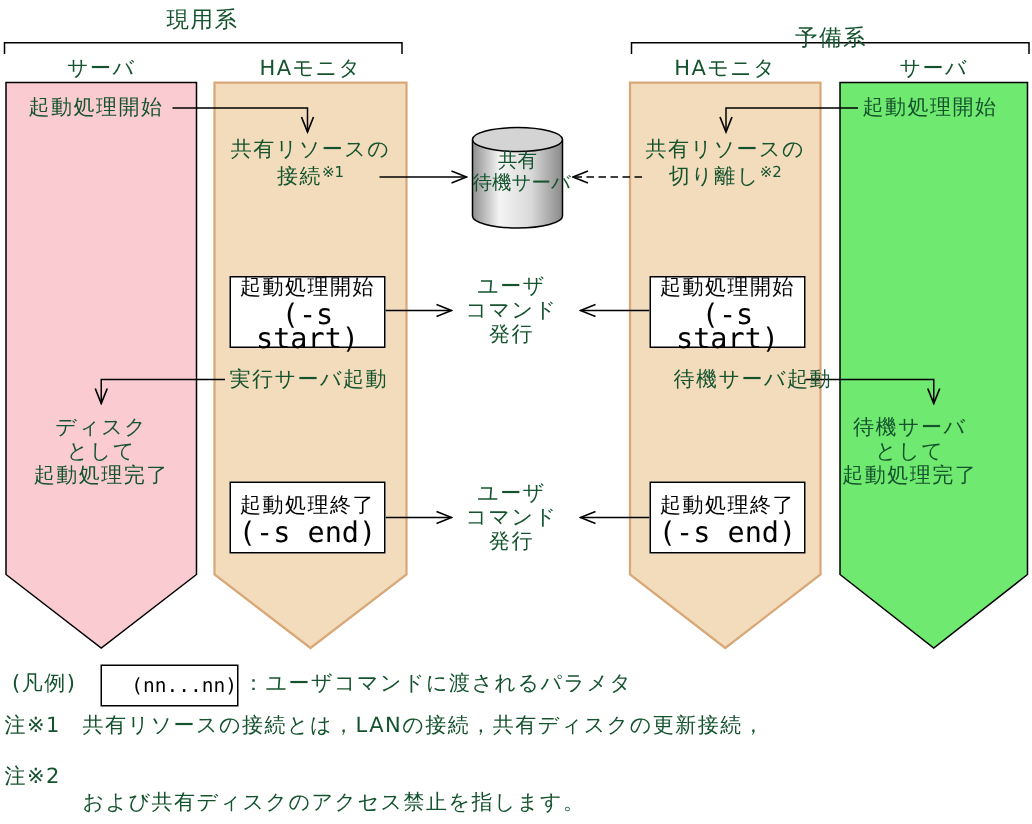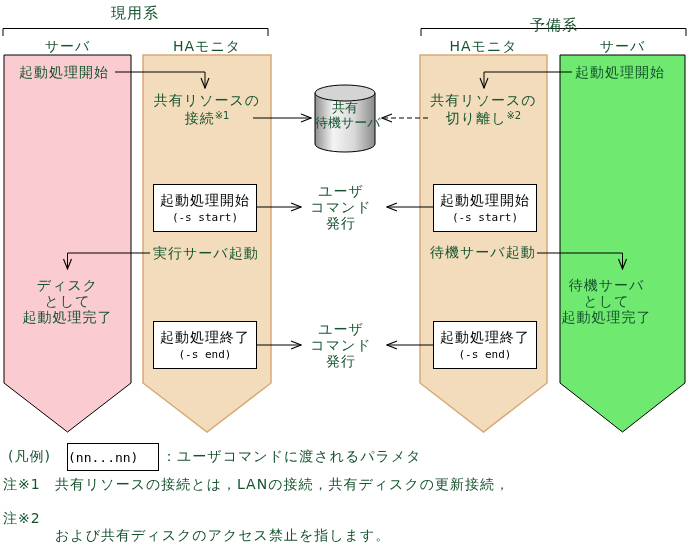--- a/index.html
+++ b/index.html
@@ -22,7 +22,7 @@
     text-align:center;
   }
   .cmdbox .jp{font-size:14px;letter-spacing:1px;line-height:19px;}
-  .cmdbox .pm{font-family:"DejaVu Sans Mono","Liberation Mono",monospace;font-size:11px;line-height:16px;}
+  .cmdbox .pm{font-family:"DejaVu Sans Mono","Liberation Mono",monospace;font-size:19px;line-height:16px;}
   .legendbox{
     position:absolute;left:67px;top:443px;width:90px;height:26px;border:1px solid #000;
     display:flex;align-items:center;justify-content:flex-start;

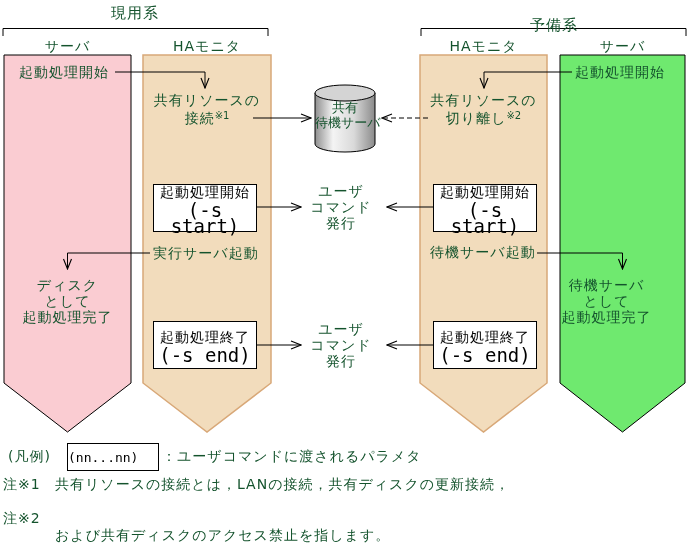--- a/index.html
+++ b/index.html
@@ -121,7 +121,7 @@
     <span class="jp">起動処理開始</span>
     <span class="pm">(-s start)</span>
   </div>
-  <div class="lbl" style="left:430px;top:245px;font-family:Liberation Mono, monospace;">待機サーバ起動</div>
+  <div class="lbl" style="left:449px;top:245px;">待機サーバ起動</div>
   <div class="lbl ctr" style="left:544px;top:277px;width:125px;">
     <span>待機サーバ</span><br>
     <span>として</span><br>

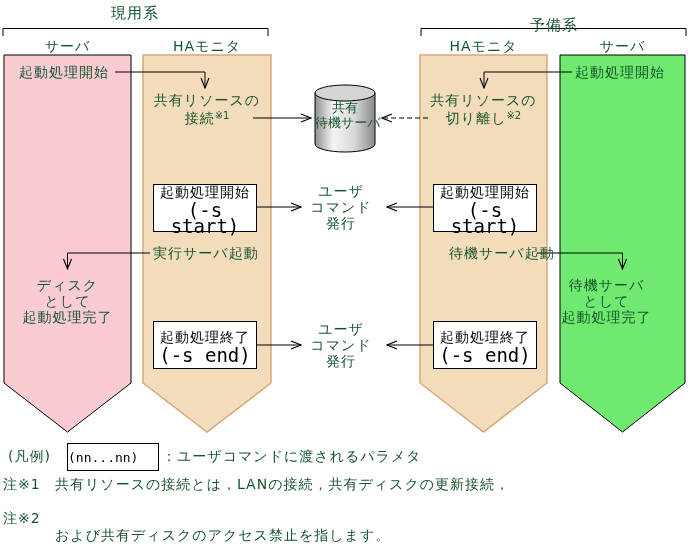--- a/index.html
+++ b/index.html
@@ -25,7 +25,7 @@
   .cmdbox .pm{font-family:"DejaVu Sans Mono","Liberation Mono",monospace;font-size:19px;line-height:16px;}
   .legendbox{
     position:absolute;left:67px;top:443px;width:90px;height:26px;border:1px solid #000;
-    display:flex;align-items:center;justify-content:flex-start;
+    display:flex;align-items:center;justify-content:flex-end;
   }
 </style>
 </head>

